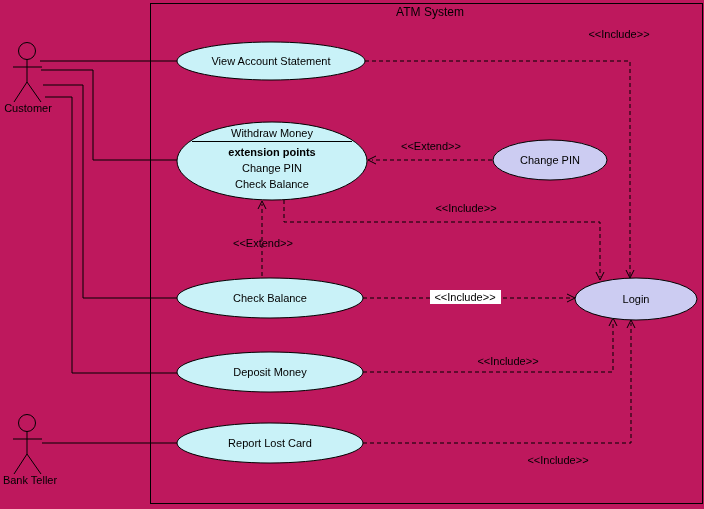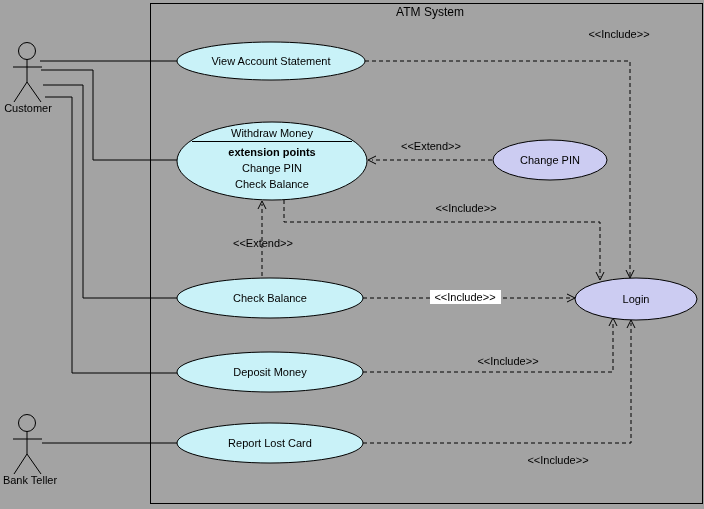--- a/index.html
+++ b/index.html
@@ -11,7 +11,7 @@
     position: relative;
     width: 704px;
     height: 509px;
-    background: #a3a3a3;
+    background: #be185d;
     overflow: hidden;
   }
   svg {

